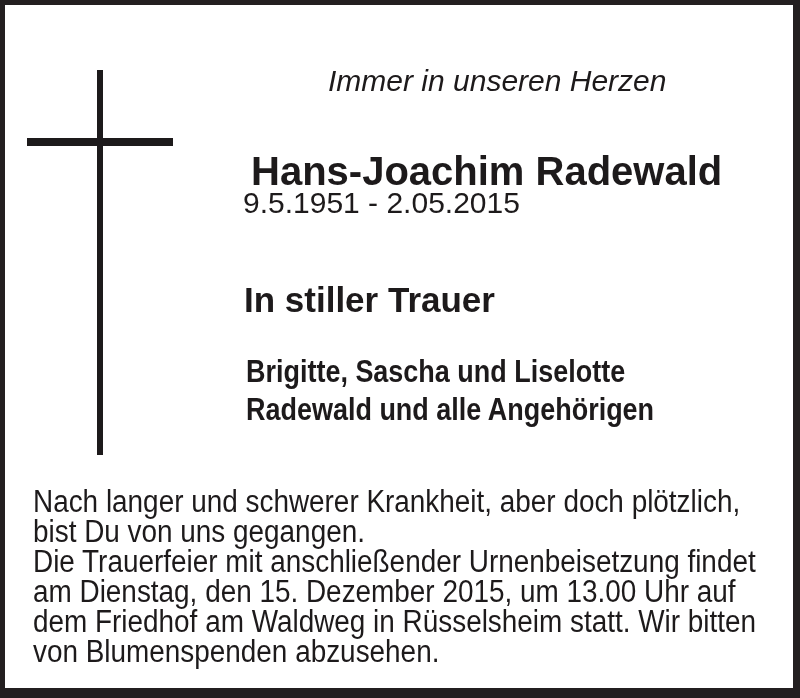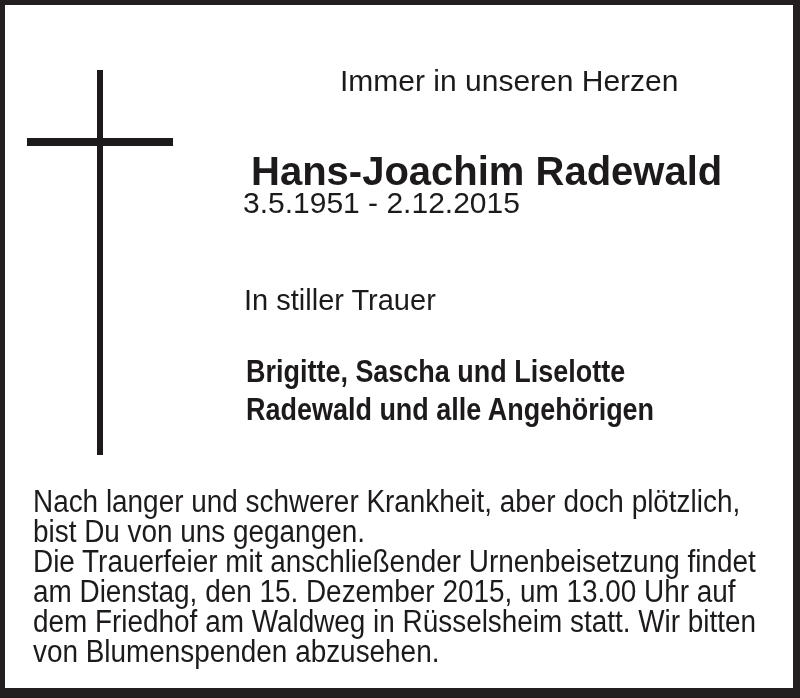--- a/index.html
+++ b/index.html
@@ -43,9 +43,10 @@
 
   .epigraph {
     position: absolute;
-    left: 340px; top: 64px;
+    left: 328px; top: 64px;
     font-size: 30px;
     line-height: 34px;
+    font-style: italic;
     white-space: nowrap;
   }
   .name {

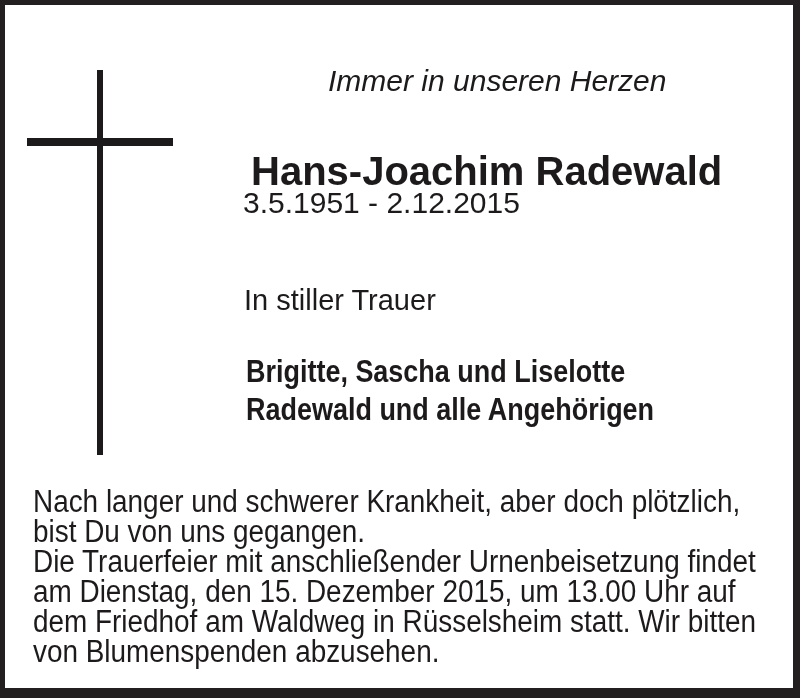--- a/index.html
+++ b/index.html
@@ -107,7 +107,7 @@
 
   <h1 class="name txt">Hans-Joachim Radewald</h1>
 
-  <div class="dates txt">3.5.1951 - 2.12.2015</div>
+  <div class="dates txt">9.5.1951 - 2.05.2015</div>
 
   <div class="intro txt">In stiller Trauer</div>
 

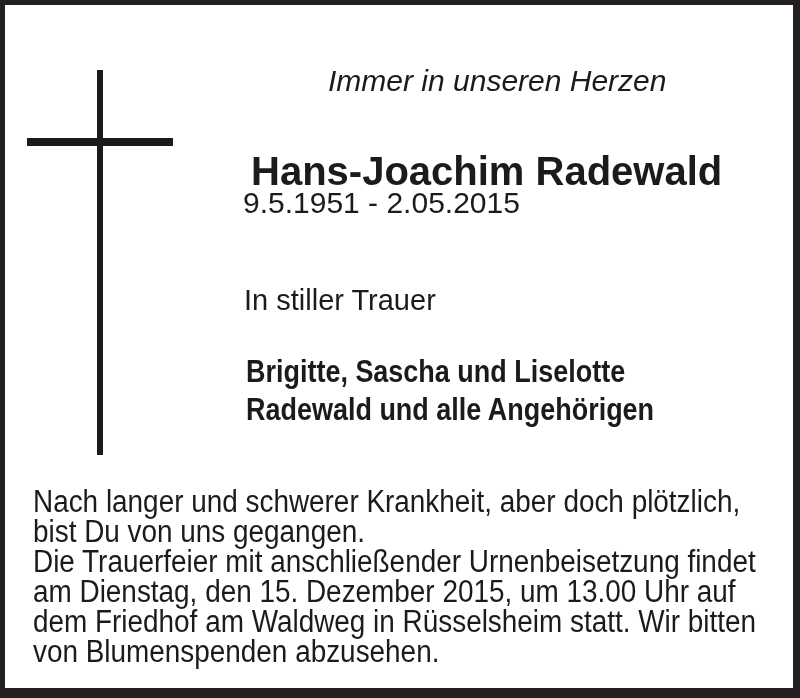--- a/index.html
+++ b/index.html
@@ -68,9 +68,10 @@
   .intro {
     position: absolute;
     left: 244px; top: 283px;
-    font-size: 29px;
+    font-size: 35px;
     line-height: 34px;
     white-space: nowrap;
+    font-weight: bold;
   }
   .mourners {
     position: absolute;

